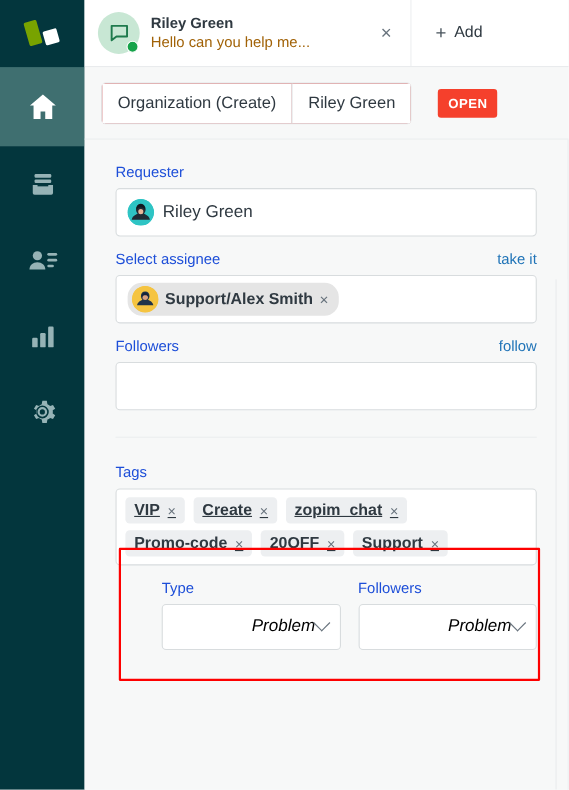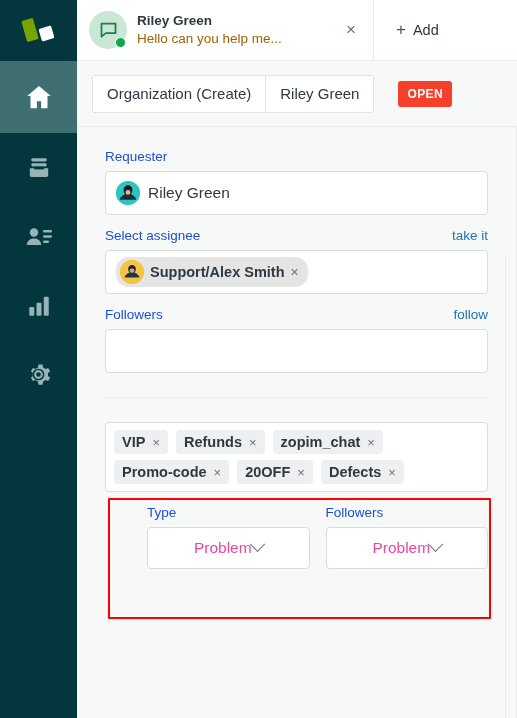--- a/index.html
+++ b/index.html
@@ -523,6 +523,9 @@
       <div class="section lower">
 
         <div class="field">
+          <div class="field-head">
+            <span class="label">Tags</span>
+          </div>
           <div class="tags-box">
             <span class="tag">
               <span>VIP</span>

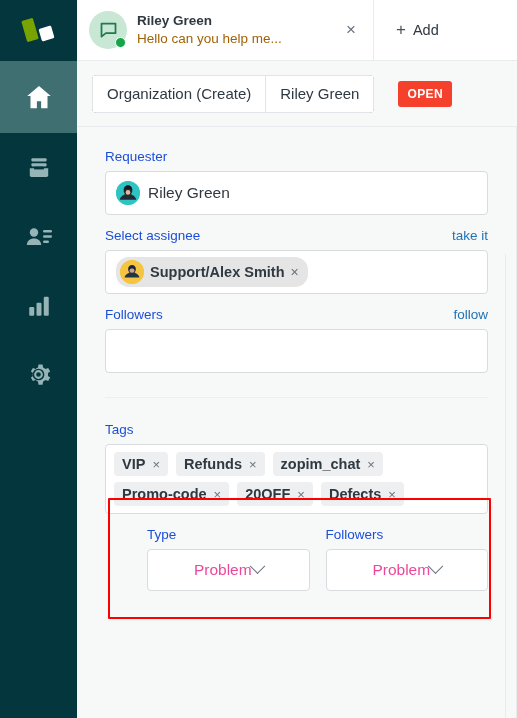--- a/index.html
+++ b/index.html
@@ -304,6 +304,7 @@
     color: #2f3941;
     white-space: nowrap;
     cursor: pointer;
+    text-decoration: underline;
   }
   .tag .x {
     font-size: 13px;

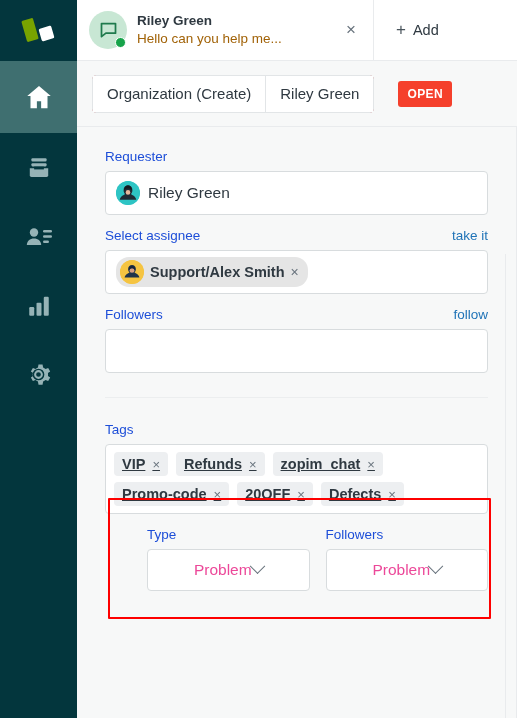--- a/index.html
+++ b/index.html
@@ -533,7 +533,7 @@
               <span class="x">×</span>
             </span>
             <span class="tag">
-              <span>Refunds</span>
+              <span>Create</span>
               <span class="x">×</span>
             </span>
             <span class="tag">

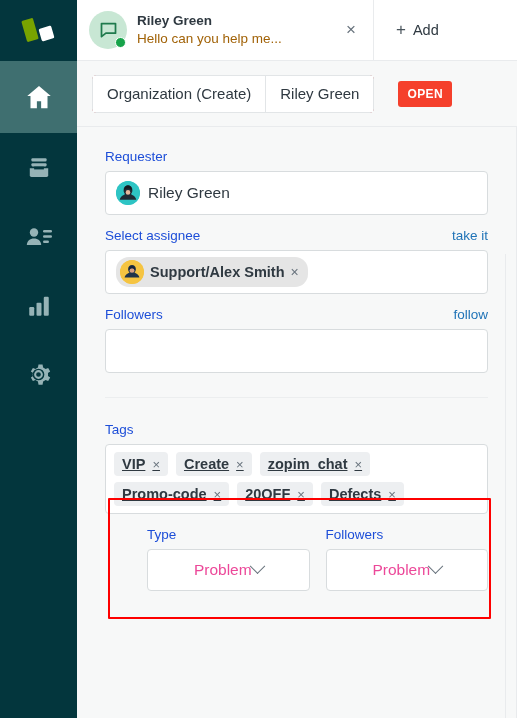--- a/index.html
+++ b/index.html
@@ -549,7 +549,7 @@
               <span class="x">×</span>
             </span>
             <span class="tag">
-              <span>Defects</span>
+              <span>Support</span>
               <span class="x">×</span>
             </span>
           </div>

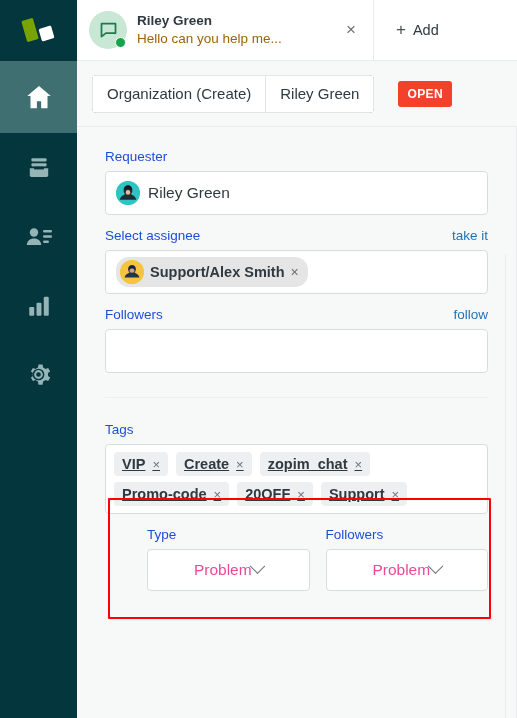--- a/index.html
+++ b/index.html
@@ -340,11 +340,12 @@
     height: 42px;
     display: flex;
     align-items: center;
-    justify-content: center;
+    justify-content: flex-end;
     padding: 0 11px;
     font-size: 15.5px;
-    color: #ec4899;
-    cursor: pointer;
+    color: #000000;
+    cursor: pointer;
+    font-style: italic;
   }
   .chev {
     width: 11px;

